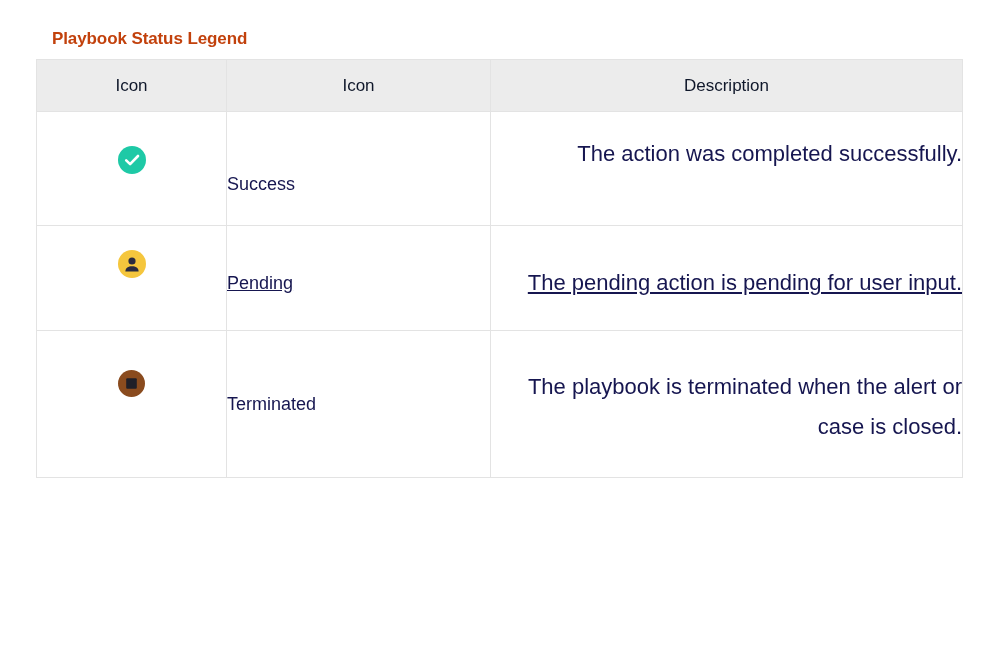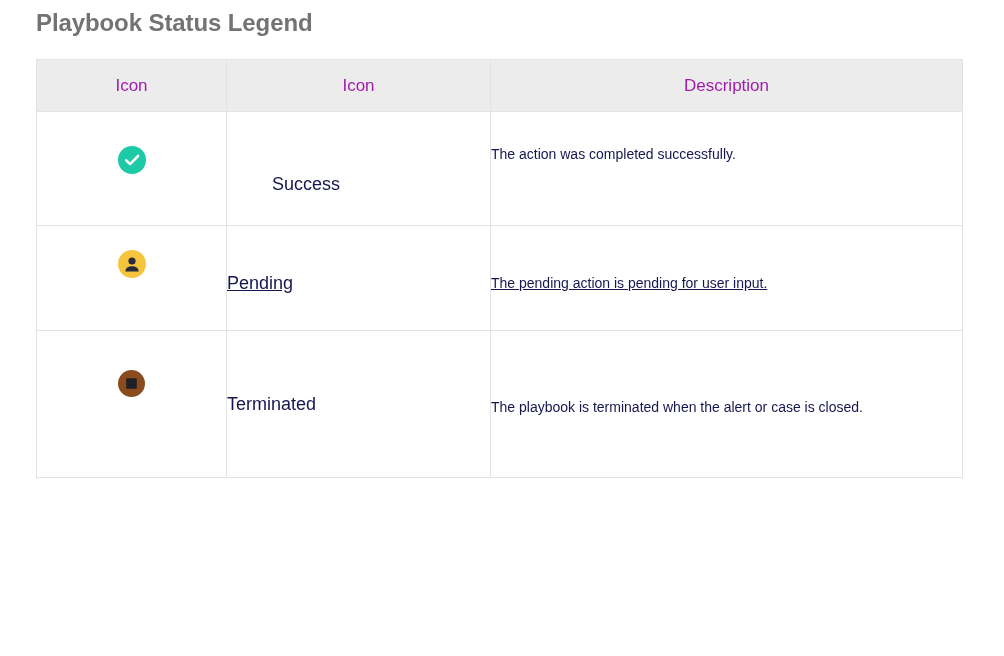--- a/index.html
+++ b/index.html
@@ -24,12 +24,12 @@
     position: absolute;
     left: 36px;
     top: 6px;
-    font-size: 24px;
+    font-size: 17px;
     font-weight: bold;
-    color: #737373;
+    color: #c2410c;
     letter-spacing: -0.1px;
     line-height: 34px;
-    margin: 0;
+    margin: 16px;
   }
   .legend-table {
     position: absolute;

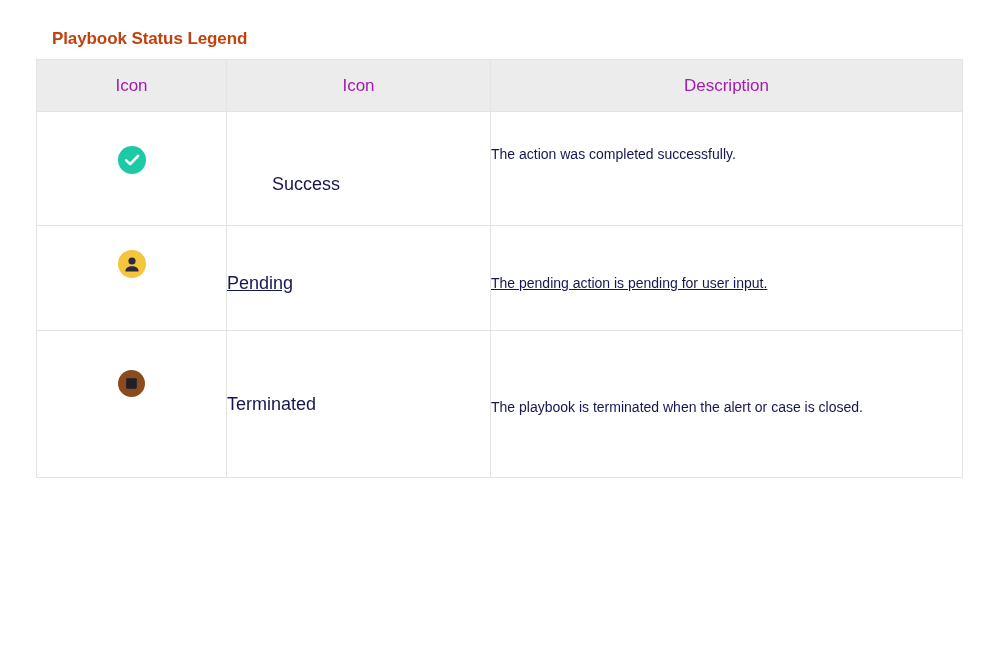--- a/index.html
+++ b/index.html
@@ -47,7 +47,7 @@
   }
   .legend-table thead th {
     background: #ececec;
-    color: #a21caf;
+    color: #0f172a;
     font-size: 17px;
     font-weight: normal;
     text-align: center;

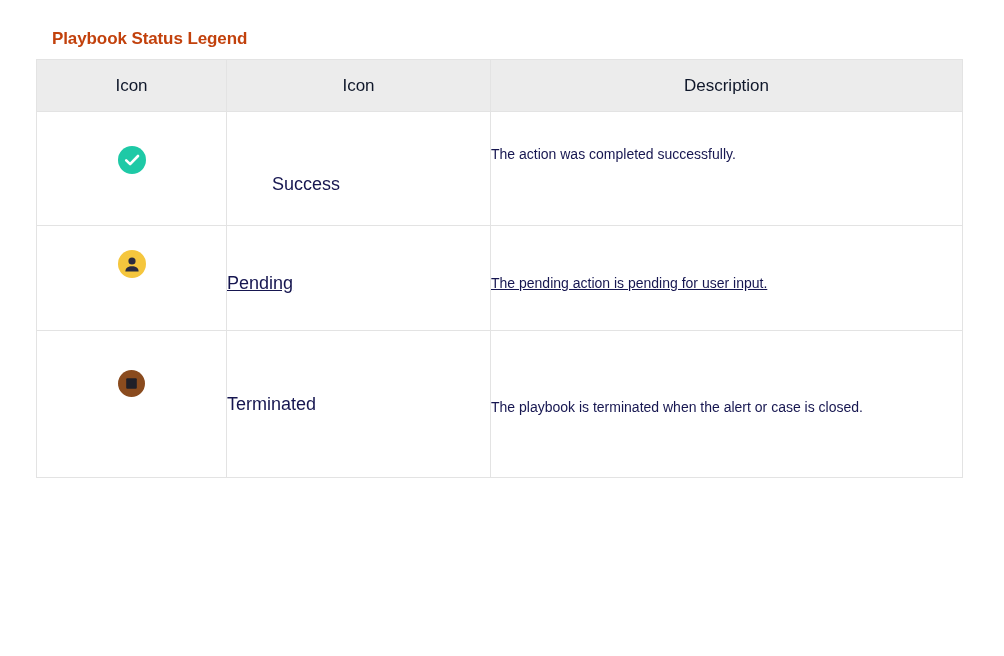--- a/index.html
+++ b/index.html
@@ -69,9 +69,10 @@
   }
   .cell-desc {
     padding: 0 14px 0 20px;
-    font-size: 14px;
+    font-size: 22px;
     color: #161650;
     line-height: 40px;
+    text-align: right;
   }
 
   

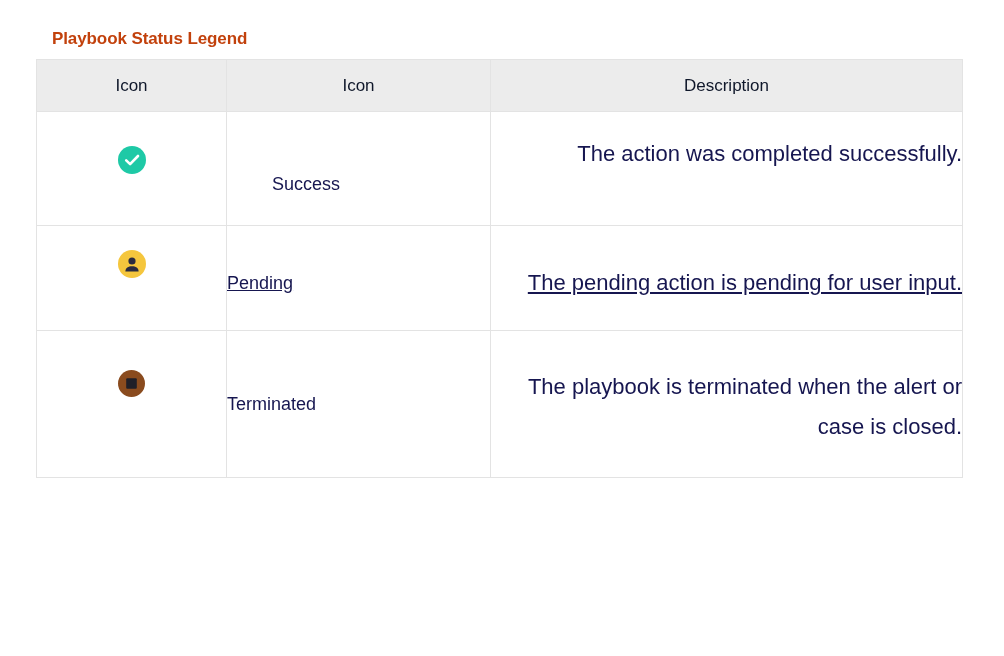--- a/index.html
+++ b/index.html
@@ -78,7 +78,7 @@
   
   tr.row-success td { height: 83px; }
   tr.row-success .cell-icon   { vertical-align: middle; padding-bottom: 18px; }
-  tr.row-success .cell-name   { vertical-align: middle; padding-top: 30px; padding-left: 45px; }
+  tr.row-success .cell-name   { vertical-align: middle; padding-top: 30px; }
   tr.row-success .cell-desc   { vertical-align: middle; padding-bottom: 30px; }
 
   tr.row-failed td { height: 84px; }

